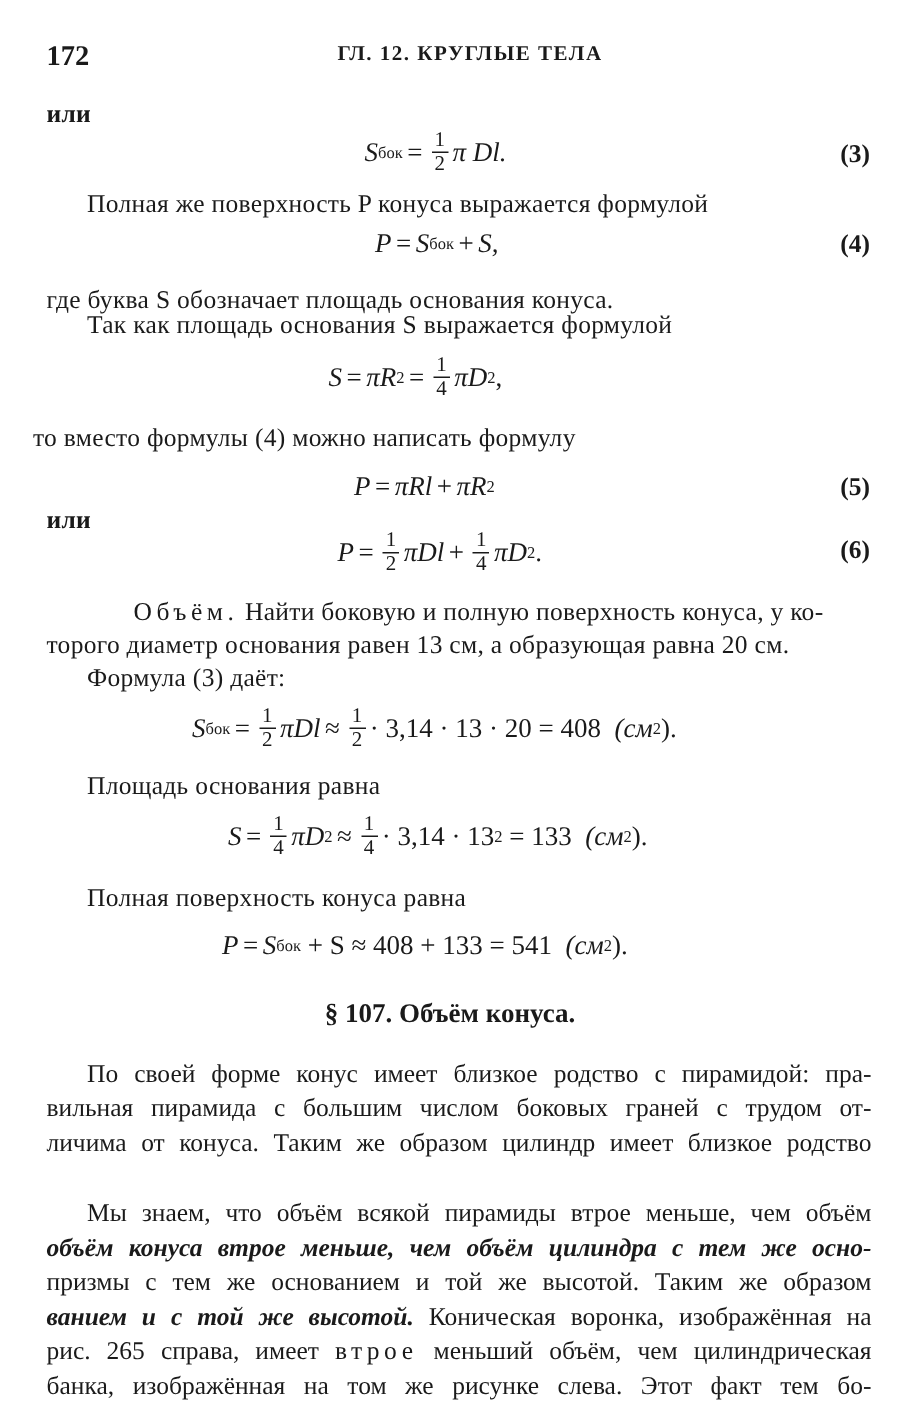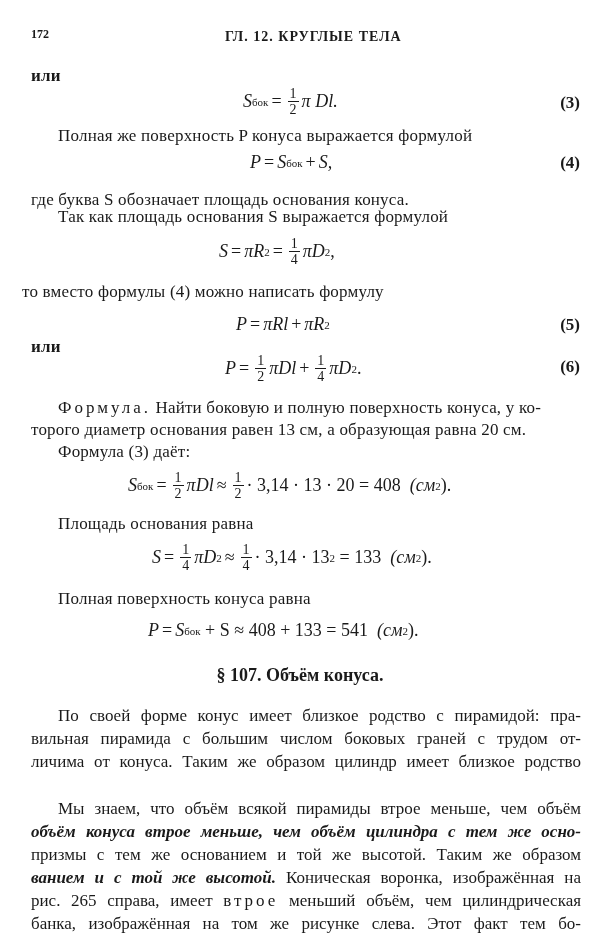--- a/index.html
+++ b/index.html
@@ -10,7 +10,7 @@
   }
   .page { position: absolute; left: 0; top: 0; width: 600px; height: 939px; }
   .abs { position: absolute; white-space: nowrap; }
-  .hdr-num { left: 31px; top: 27px; font-size: 12px; font-weight: bold; }
+  .hdr-num { left: 31px; top: 27px; font-size: 19px; font-weight: bold; }
   .hdr-title { left: 225px; top: 29px; font-size: 14px; font-weight: bold; letter-spacing: 1px; }
   .sc { font-variant: small-caps; }
   .txt { font-size: 17px; letter-spacing: 0.2px; }

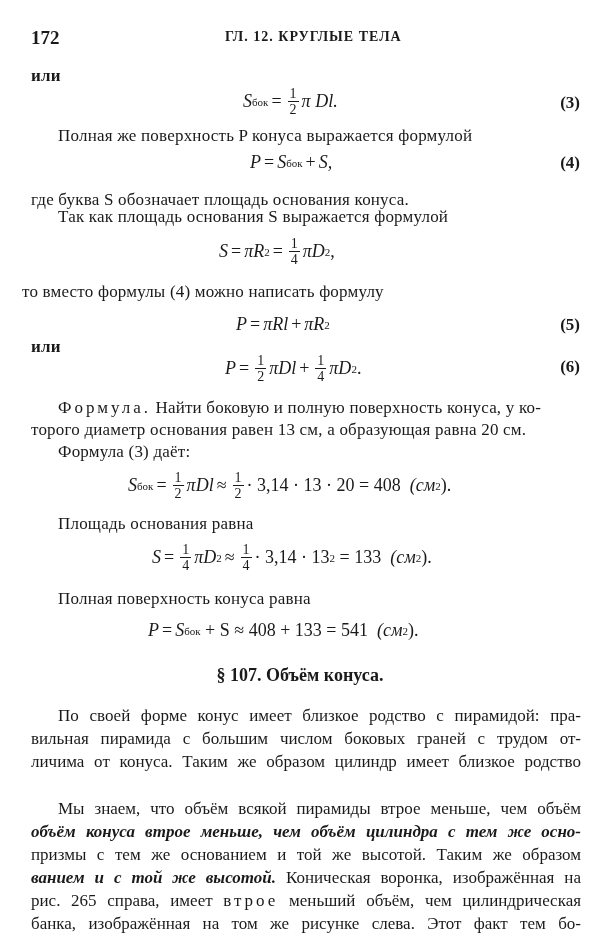--- a/index.html
+++ b/index.html
@@ -13,7 +13,7 @@
   .hdr-num { left: 31px; top: 27px; font-size: 19px; font-weight: bold; }
   .hdr-title { left: 225px; top: 29px; font-size: 14px; font-weight: bold; letter-spacing: 1px; }
   .sc { font-variant: small-caps; }
-  .txt { font-size: 17px; letter-spacing: 0.2px; }
+  .txt { font-size: 17px; letter-spacing: 0.2px; text-align: center; }
   .bold { font-weight: bold; }
   .eq { font-size: 18px; display: flex; align-items: center; }
   .eqnum { right: 20px; font-size: 17px; font-weight: bold; }

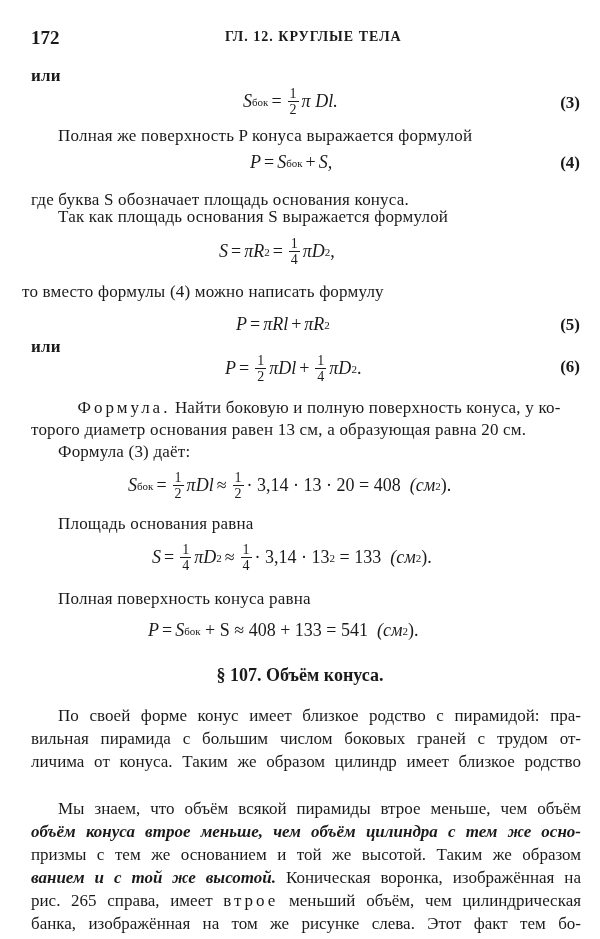--- a/index.html
+++ b/index.html
@@ -120,7 +120,7 @@
   <div class="abs eqnum" style="top:357px;">(6)</div>
 
   <div class="abs txt" style="left:58px; top:398px; width:522px;">
-    <span class="sp">Формула.</span>
+    <span class="sp">Объём.</span>
     <span>Найти боковую и полную поверхность конуса, у ко-</span>
   </div>
   <div class="abs txt" style="left:31px; top:420px;">торого диаметр основания равен 13 см, а образующая равна 20 см.</div>

